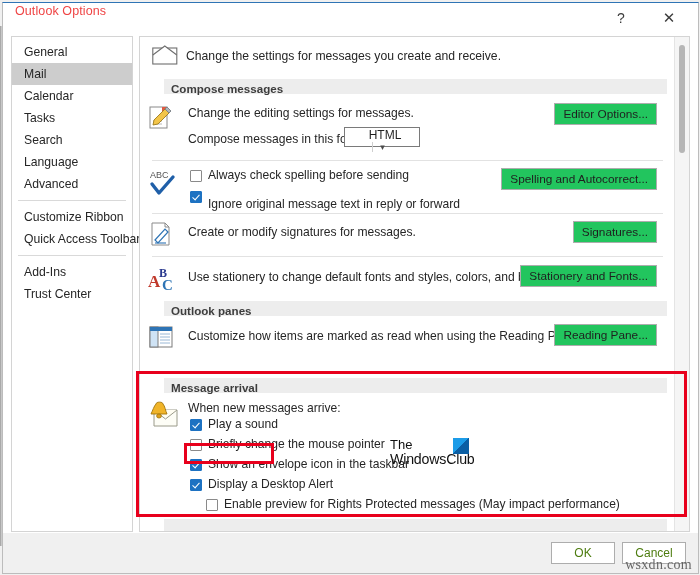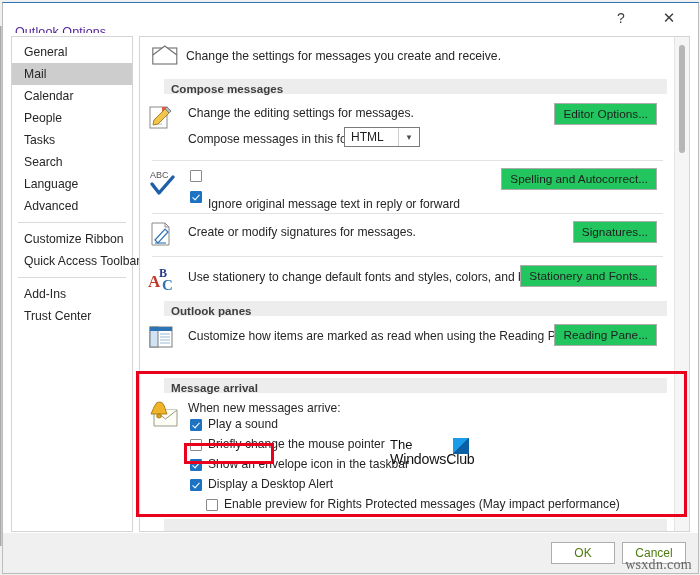--- a/index.html
+++ b/index.html
@@ -43,9 +43,9 @@
   }
   .title-text {
     position: absolute;
-    left: 12px; top: 22px;
+    left: 12px; top: 1px;
     font-size: 12.5px;
-    color: #4c1d95;
+    color: #ef4444;
     letter-spacing: 0.1px;
   }
   .title-btn {

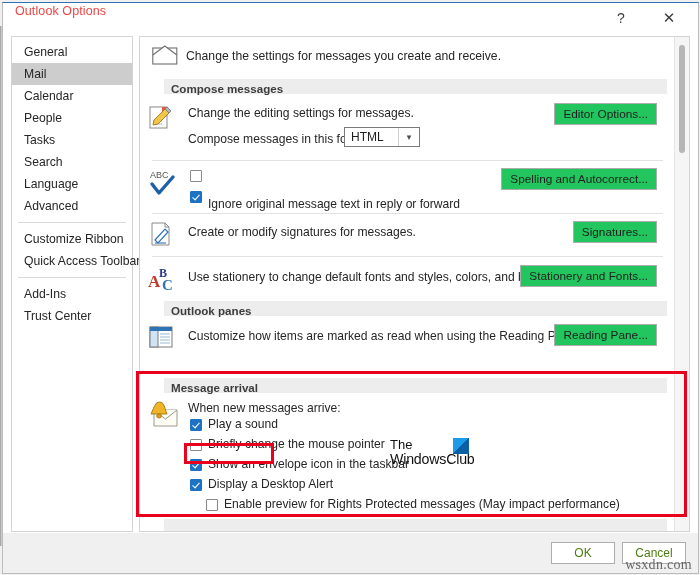--- a/index.html
+++ b/index.html
@@ -346,7 +346,6 @@
         <div class="nav-item">General</div>
         <div class="nav-item selected">Mail</div>
         <div class="nav-item">Calendar</div>
-        <div class="nav-item">People</div>
         <div class="nav-item">Tasks</div>
         <div class="nav-item">Search</div>
         <div class="nav-item">Language</div>

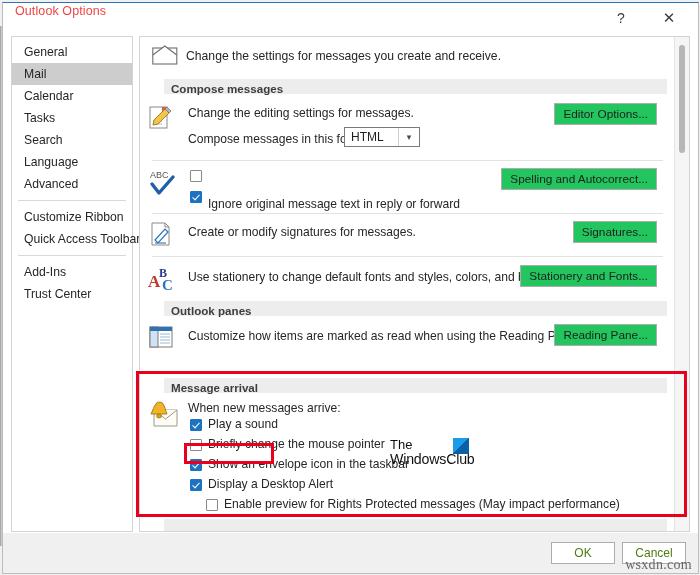--- a/index.html
+++ b/index.html
@@ -241,6 +241,7 @@
     display: flex;
     align-items: center;
     cursor: default;
+    flex-direction: column;
   }
   .combo-value {
     flex: 1;

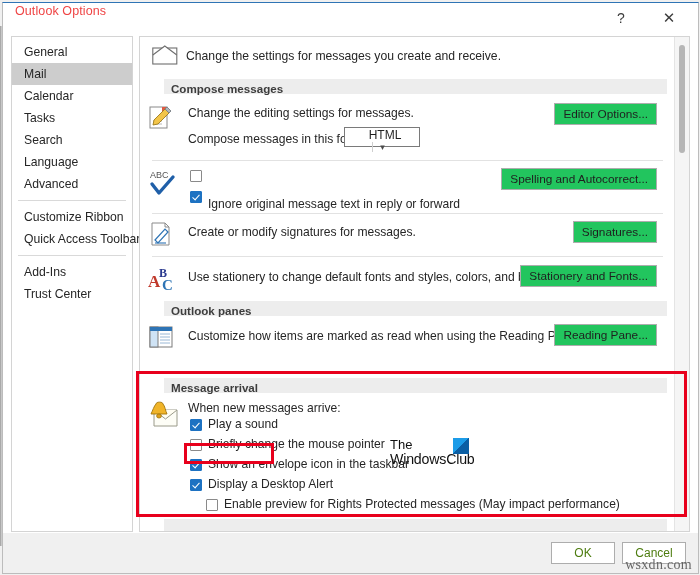--- a/index.html
+++ b/index.html
@@ -401,6 +401,7 @@
               <path d="M4 16 L11 25 L25 9" fill="none" stroke="#1f5fa8" stroke-width="3.4" stroke-linecap="round" stroke-linejoin="round"></path>
             </svg>
             <div class="cbox" style="left:50px; top:9px;"></div>
+            <div class="cb-label" style="left:68px; top:7px;">Always check spelling before sending</div>
             <div class="cbox checked" style="left:50px; top:30px;"></div>
             <div class="cb-label" style="left:68px; top:36px;">Ignore original message text in reply or forward</div>
             <div class="ui-btn" style="right:18px; top:7px;">Spelling and Autocorrect...</div>

